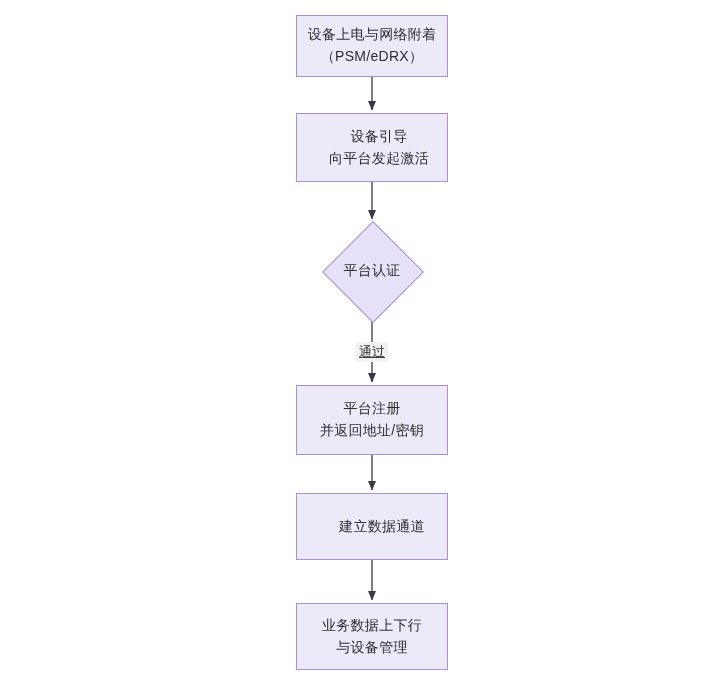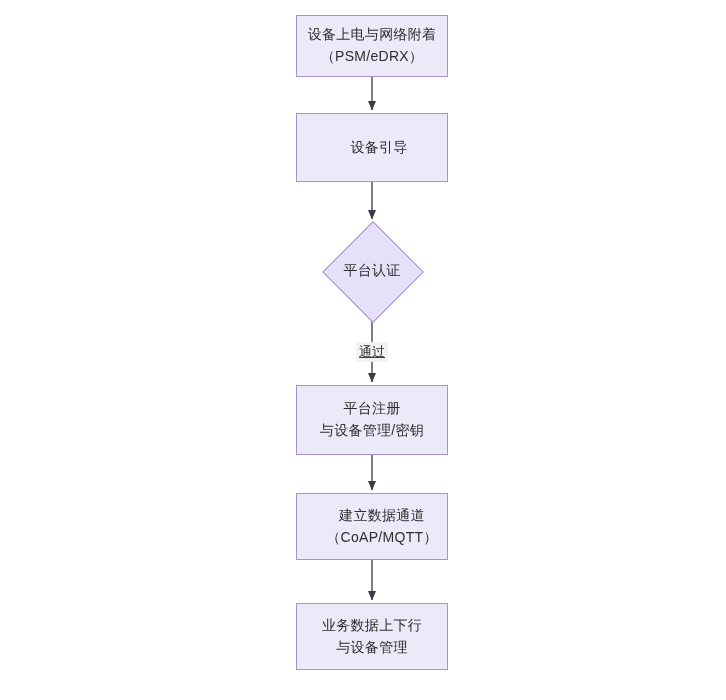--- a/index.html
+++ b/index.html
@@ -115,6 +115,7 @@
 
   <div class="node" id="node-bootstrap" style="left:296px; top:113px; width:152px; height:69px;padding-left:14px;">
     <span class="line1">设备引导</span>
+    <span class="line2">向平台发起激活</span>
   </div>
 
   <div class="decision" id="node-auth" style="left:312px; top:222px; width:120px; height:98px;">

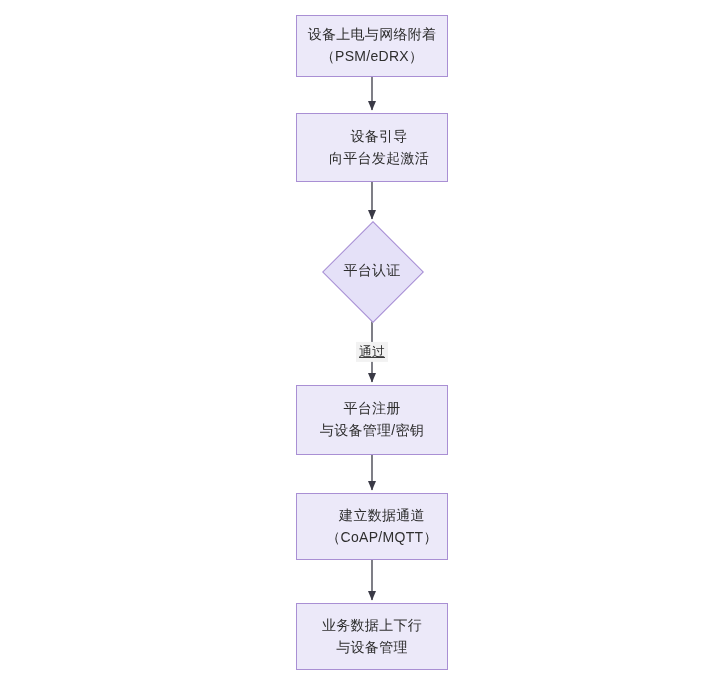--- a/index.html
+++ b/index.html
@@ -127,7 +127,7 @@
 
   <div class="node" id="node-register" style="left:296px; top:385px; width:152px; height:70px;">
     <span class="line1">平台注册</span>
-    <span class="line2">与设备管理/密钥</span>
+    <span class="line2">并返回地址/密钥</span>
   </div>
 
   <div class="node" id="node-channel" style="left:296px; top:493px; width:152px; height:67px;padding-left:20px;">

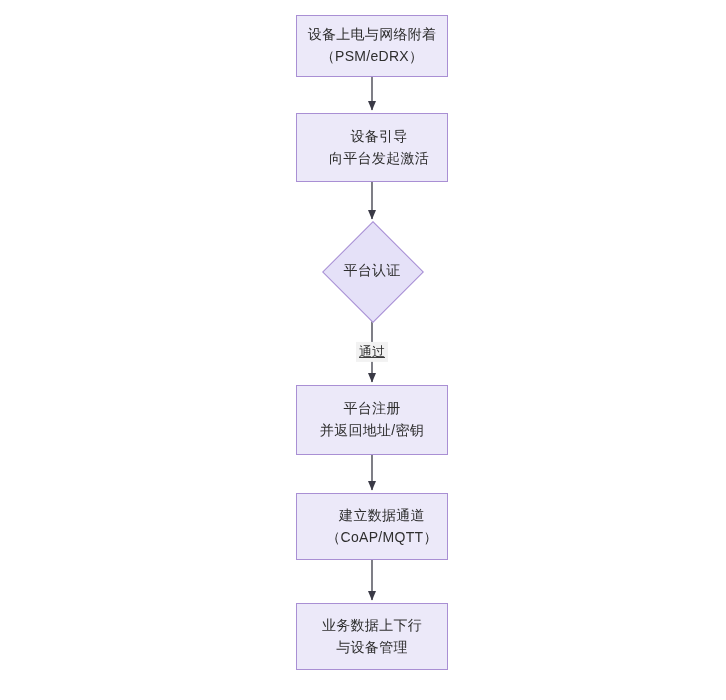--- a/index.html
+++ b/index.html
@@ -132,7 +132,6 @@
 
   <div class="node" id="node-channel" style="left:296px; top:493px; width:152px; height:67px;padding-left:20px;">
     <span class="line1">建立数据通道</span>
-    <span class="line2">（CoAP/MQTT）</span>
   </div>
 
   <div class="node" id="node-service" style="left:296px; top:603px; width:152px; height:67px;">

